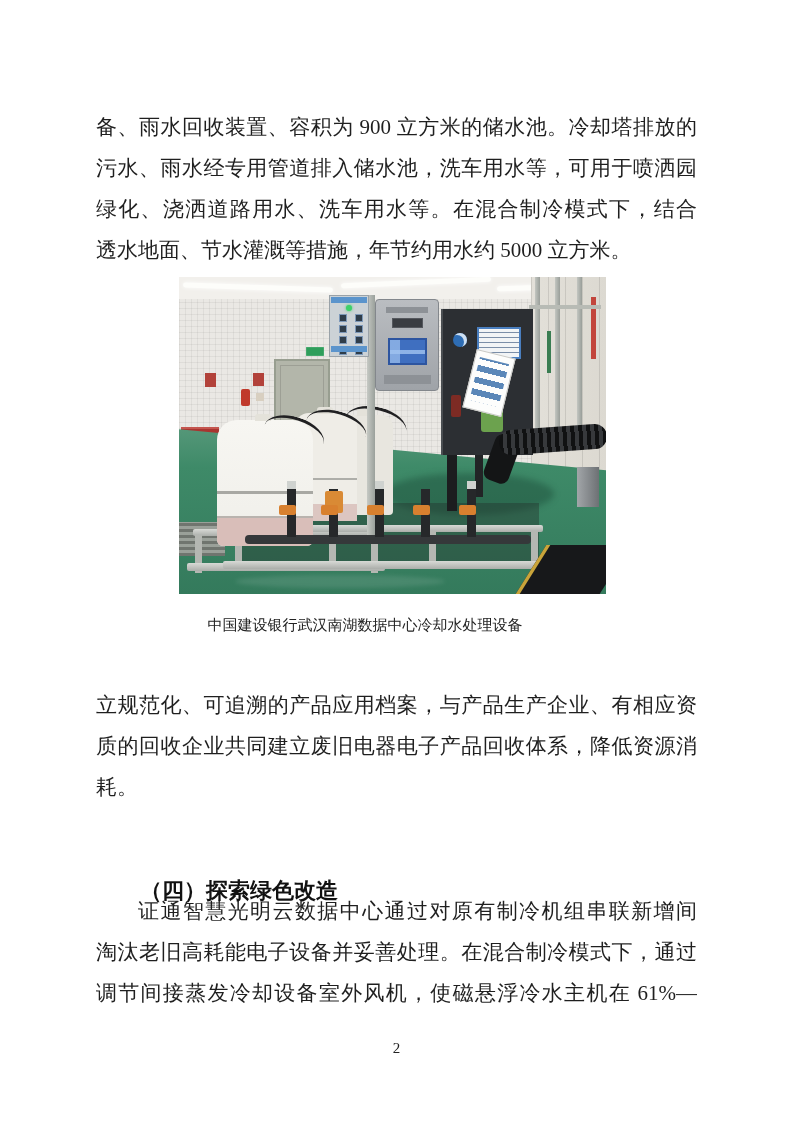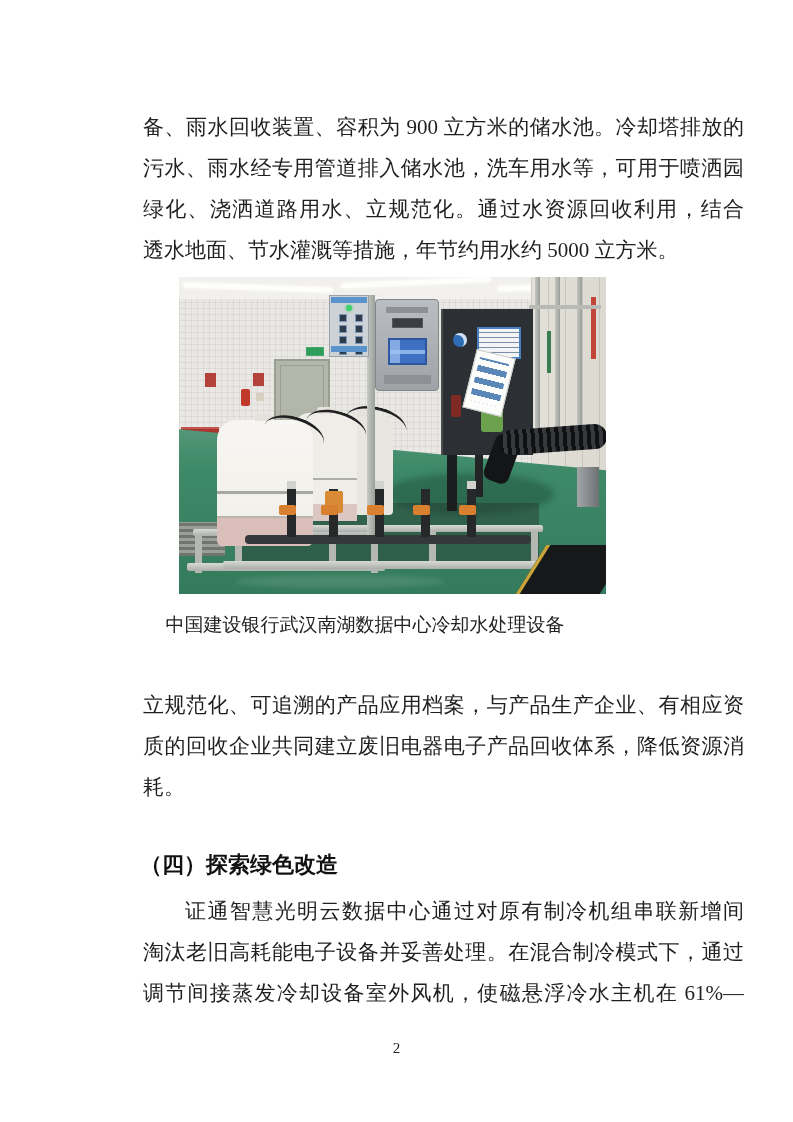--- a/index.html
+++ b/index.html
@@ -10,7 +10,7 @@
     color:#1f1f1f;
   }
   
-  .para { position:absolute; left:96px; width:601px; font-size:21px;margin-left:47px; }
+  .para { position:absolute; left:96px; width:601px; font-size:21px; }
   .ln   { display:block; height:41px; line-height:41px; overflow:hidden;
           text-align:justify; text-align-last:left; }
   .ln.jl  { text-align-last:justify; }

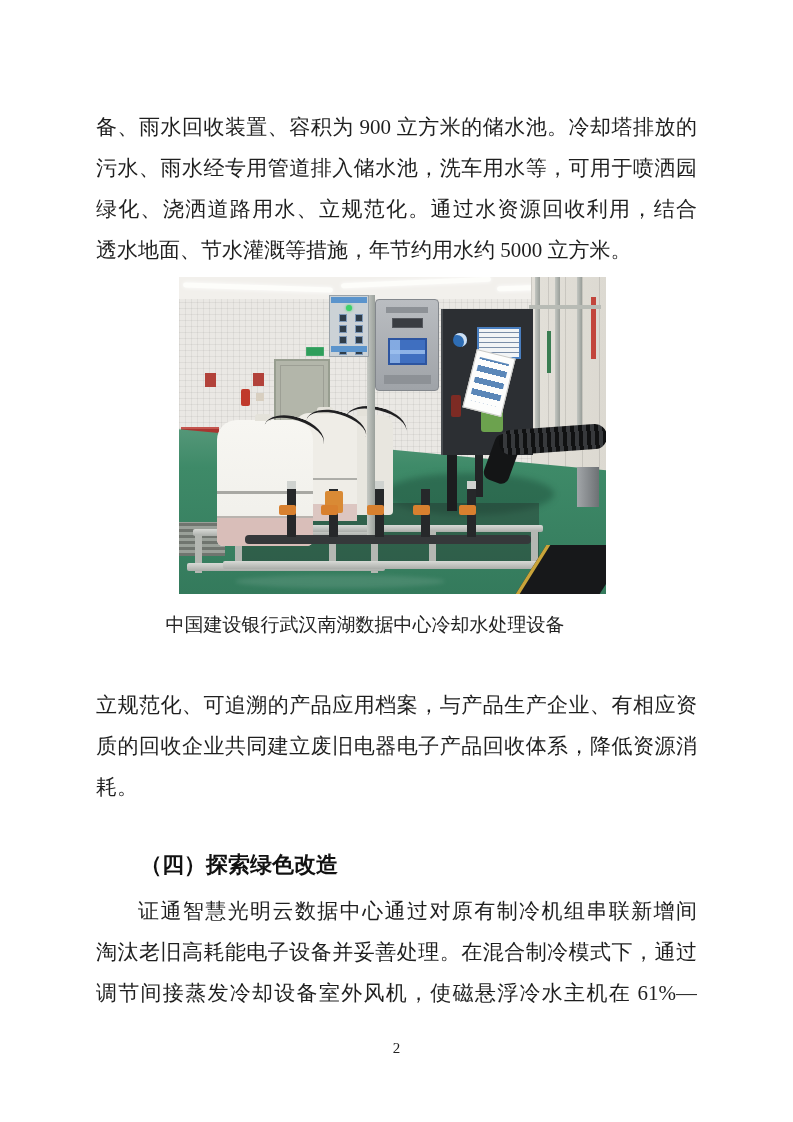--- a/index.html
+++ b/index.html
@@ -176,7 +176,7 @@
   <div class="para" id="para1">
     <span class="ln jl">备、雨水回收装置、容积为 900 立方米的储水池。冷却塔排放的</span>
     <span class="ln jl">污水、雨水经专用管道排入储水池，洗车用水等，可用于喷洒园区</span>
-    <span class="ln jl">绿化、浇洒道路用水、立规范化。通过水资源回收利用，结合</span>
+    <span class="ln jl">绿化、浇洒道路用水、洗车用水等。在混合制冷模式下，结合</span>
     <span class="ln">透水地面、节水灌溉等措施，年节约用水约 5000 立方米。</span>
   </div>
 

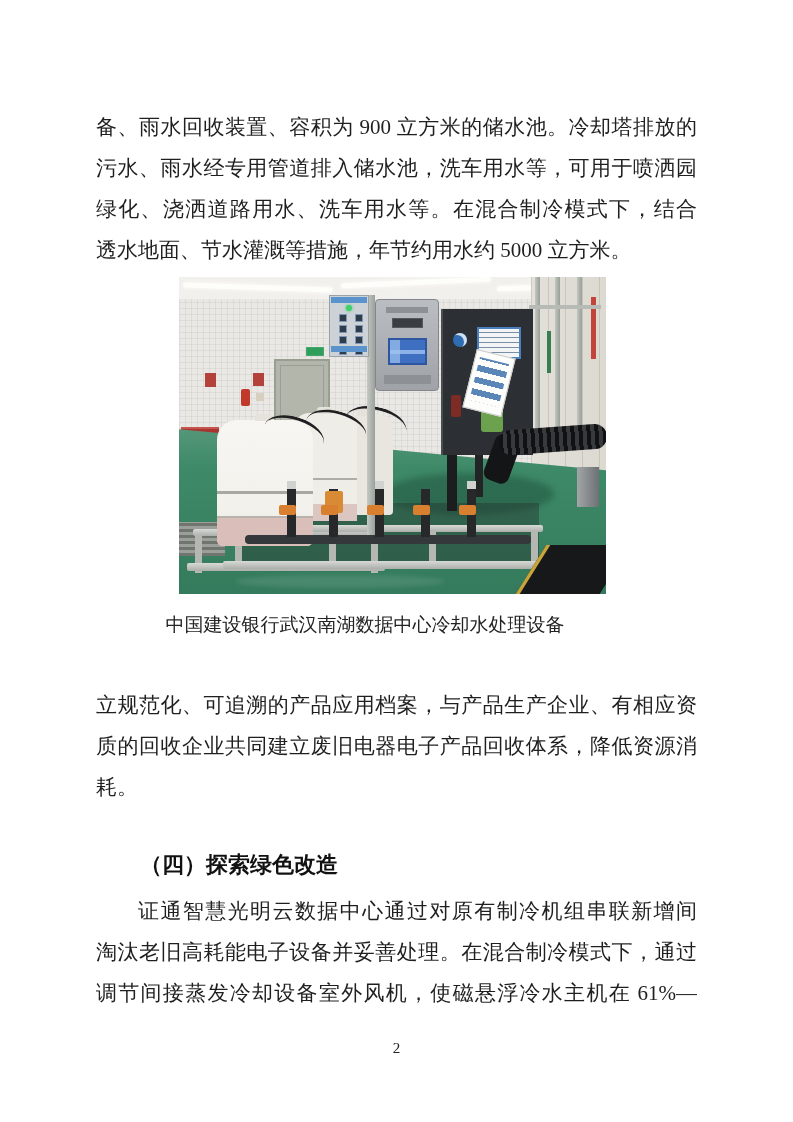--- a/index.html
+++ b/index.html
@@ -28,7 +28,7 @@
   #hd4 { top:846px;font-family:Liberation Mono, monospace; }
   .caption {
     position:absolute; left:0; top:612px; width:730px; height:26px;
-    line-height:26px; text-align:center; font-size:19px; color:#222;
+    line-height:26px; text-align:center; font-size:15px; color:#222;
   }
   .pagenum {
     position:absolute; left:0; top:1040px; width:793px; text-align:center;

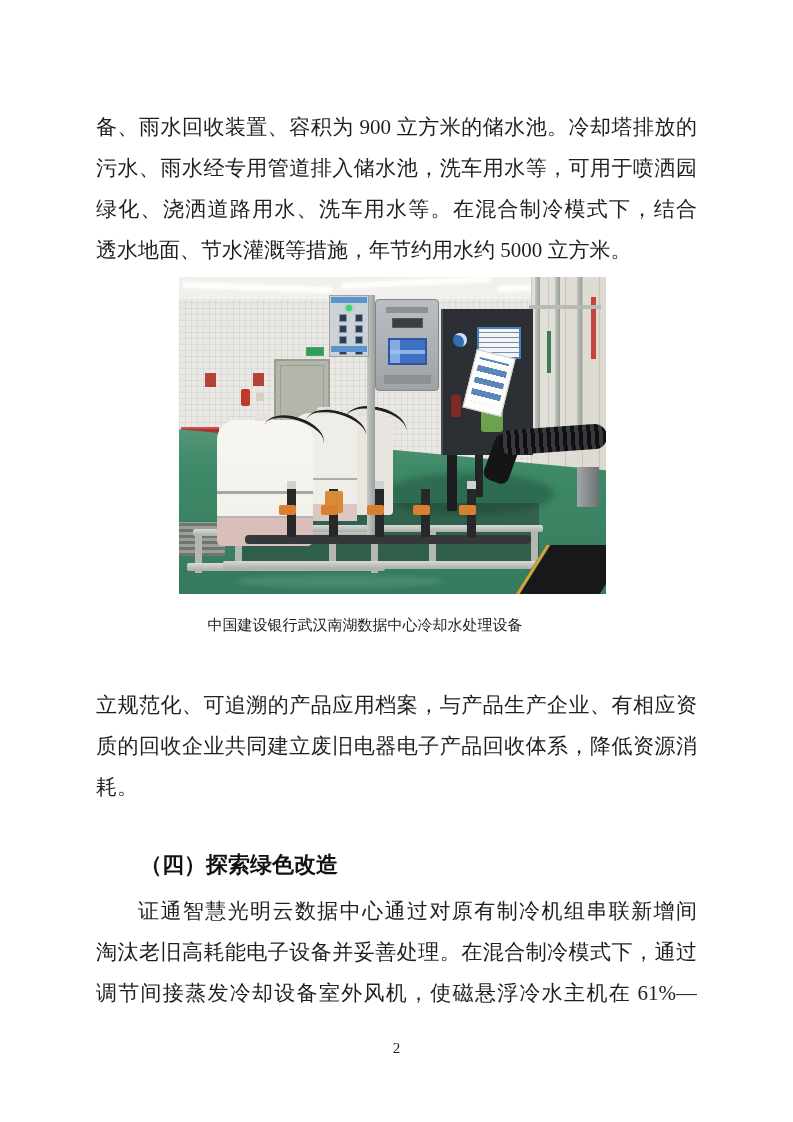--- a/index.html
+++ b/index.html
@@ -25,7 +25,7 @@
     white-space:nowrap;
   }
   #hd3 { top:638px; }
-  #hd4 { top:846px;font-family:Liberation Mono, monospace; }
+  #hd4 { top:870px; }
   .caption {
     position:absolute; left:0; top:612px; width:730px; height:26px;
     line-height:26px; text-align:center; font-size:15px; color:#222;

